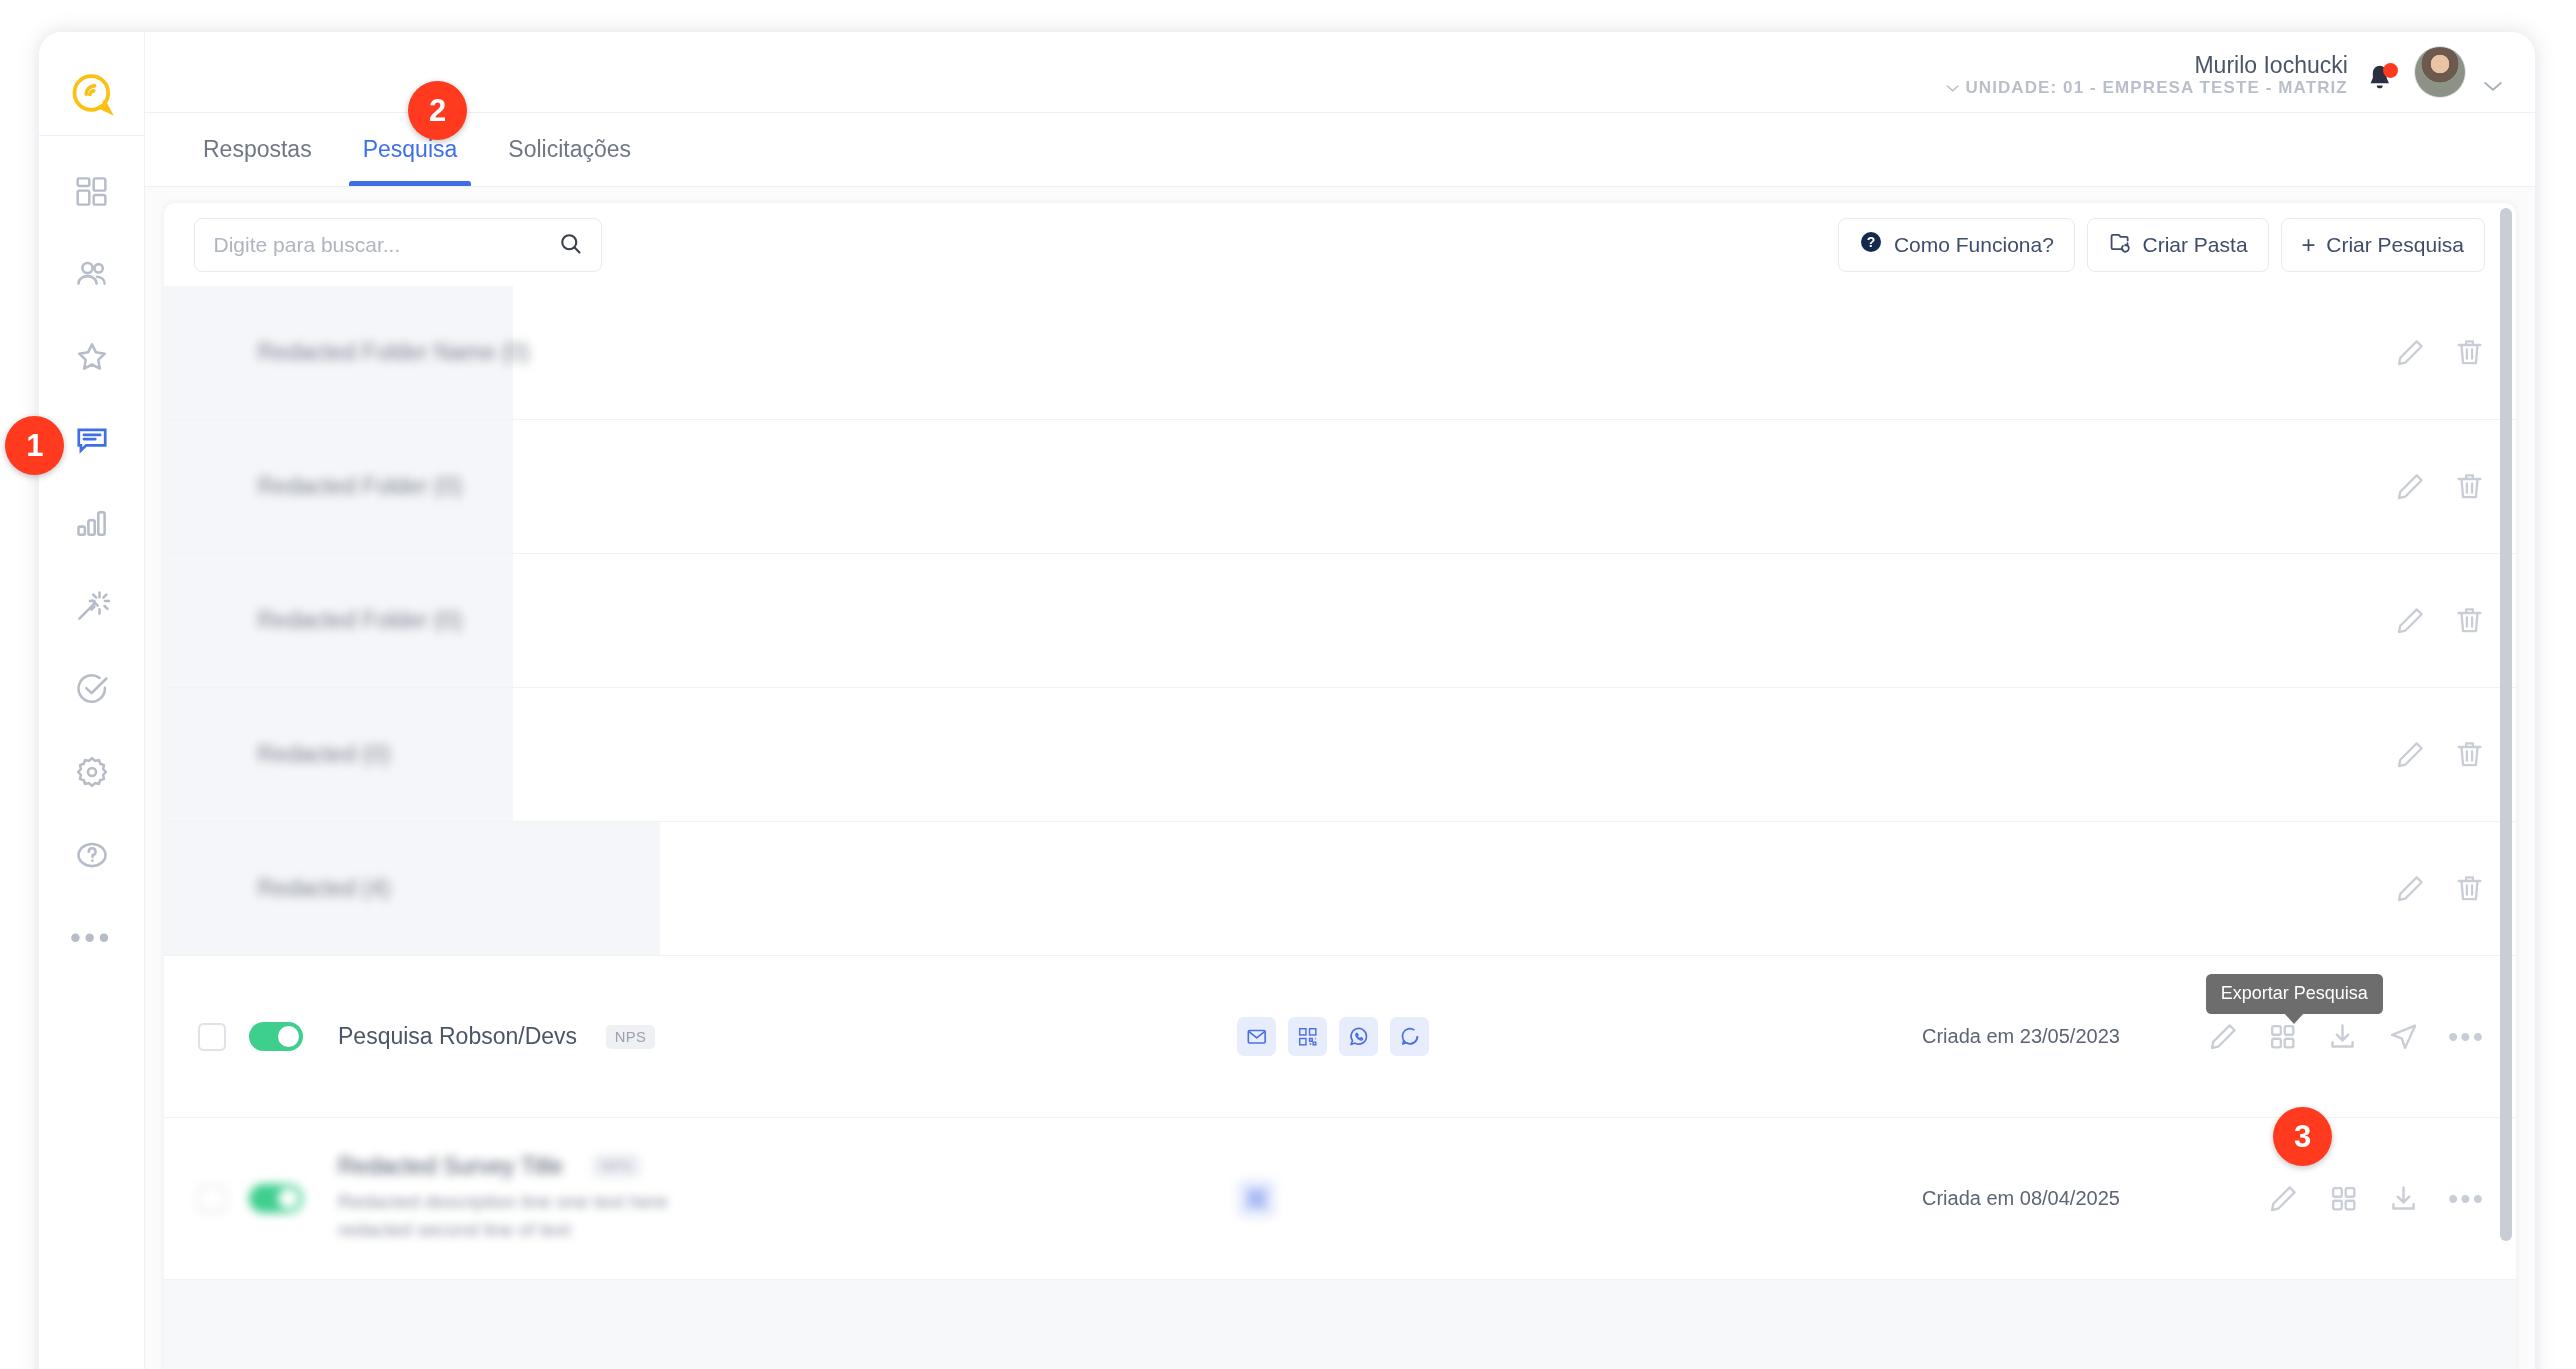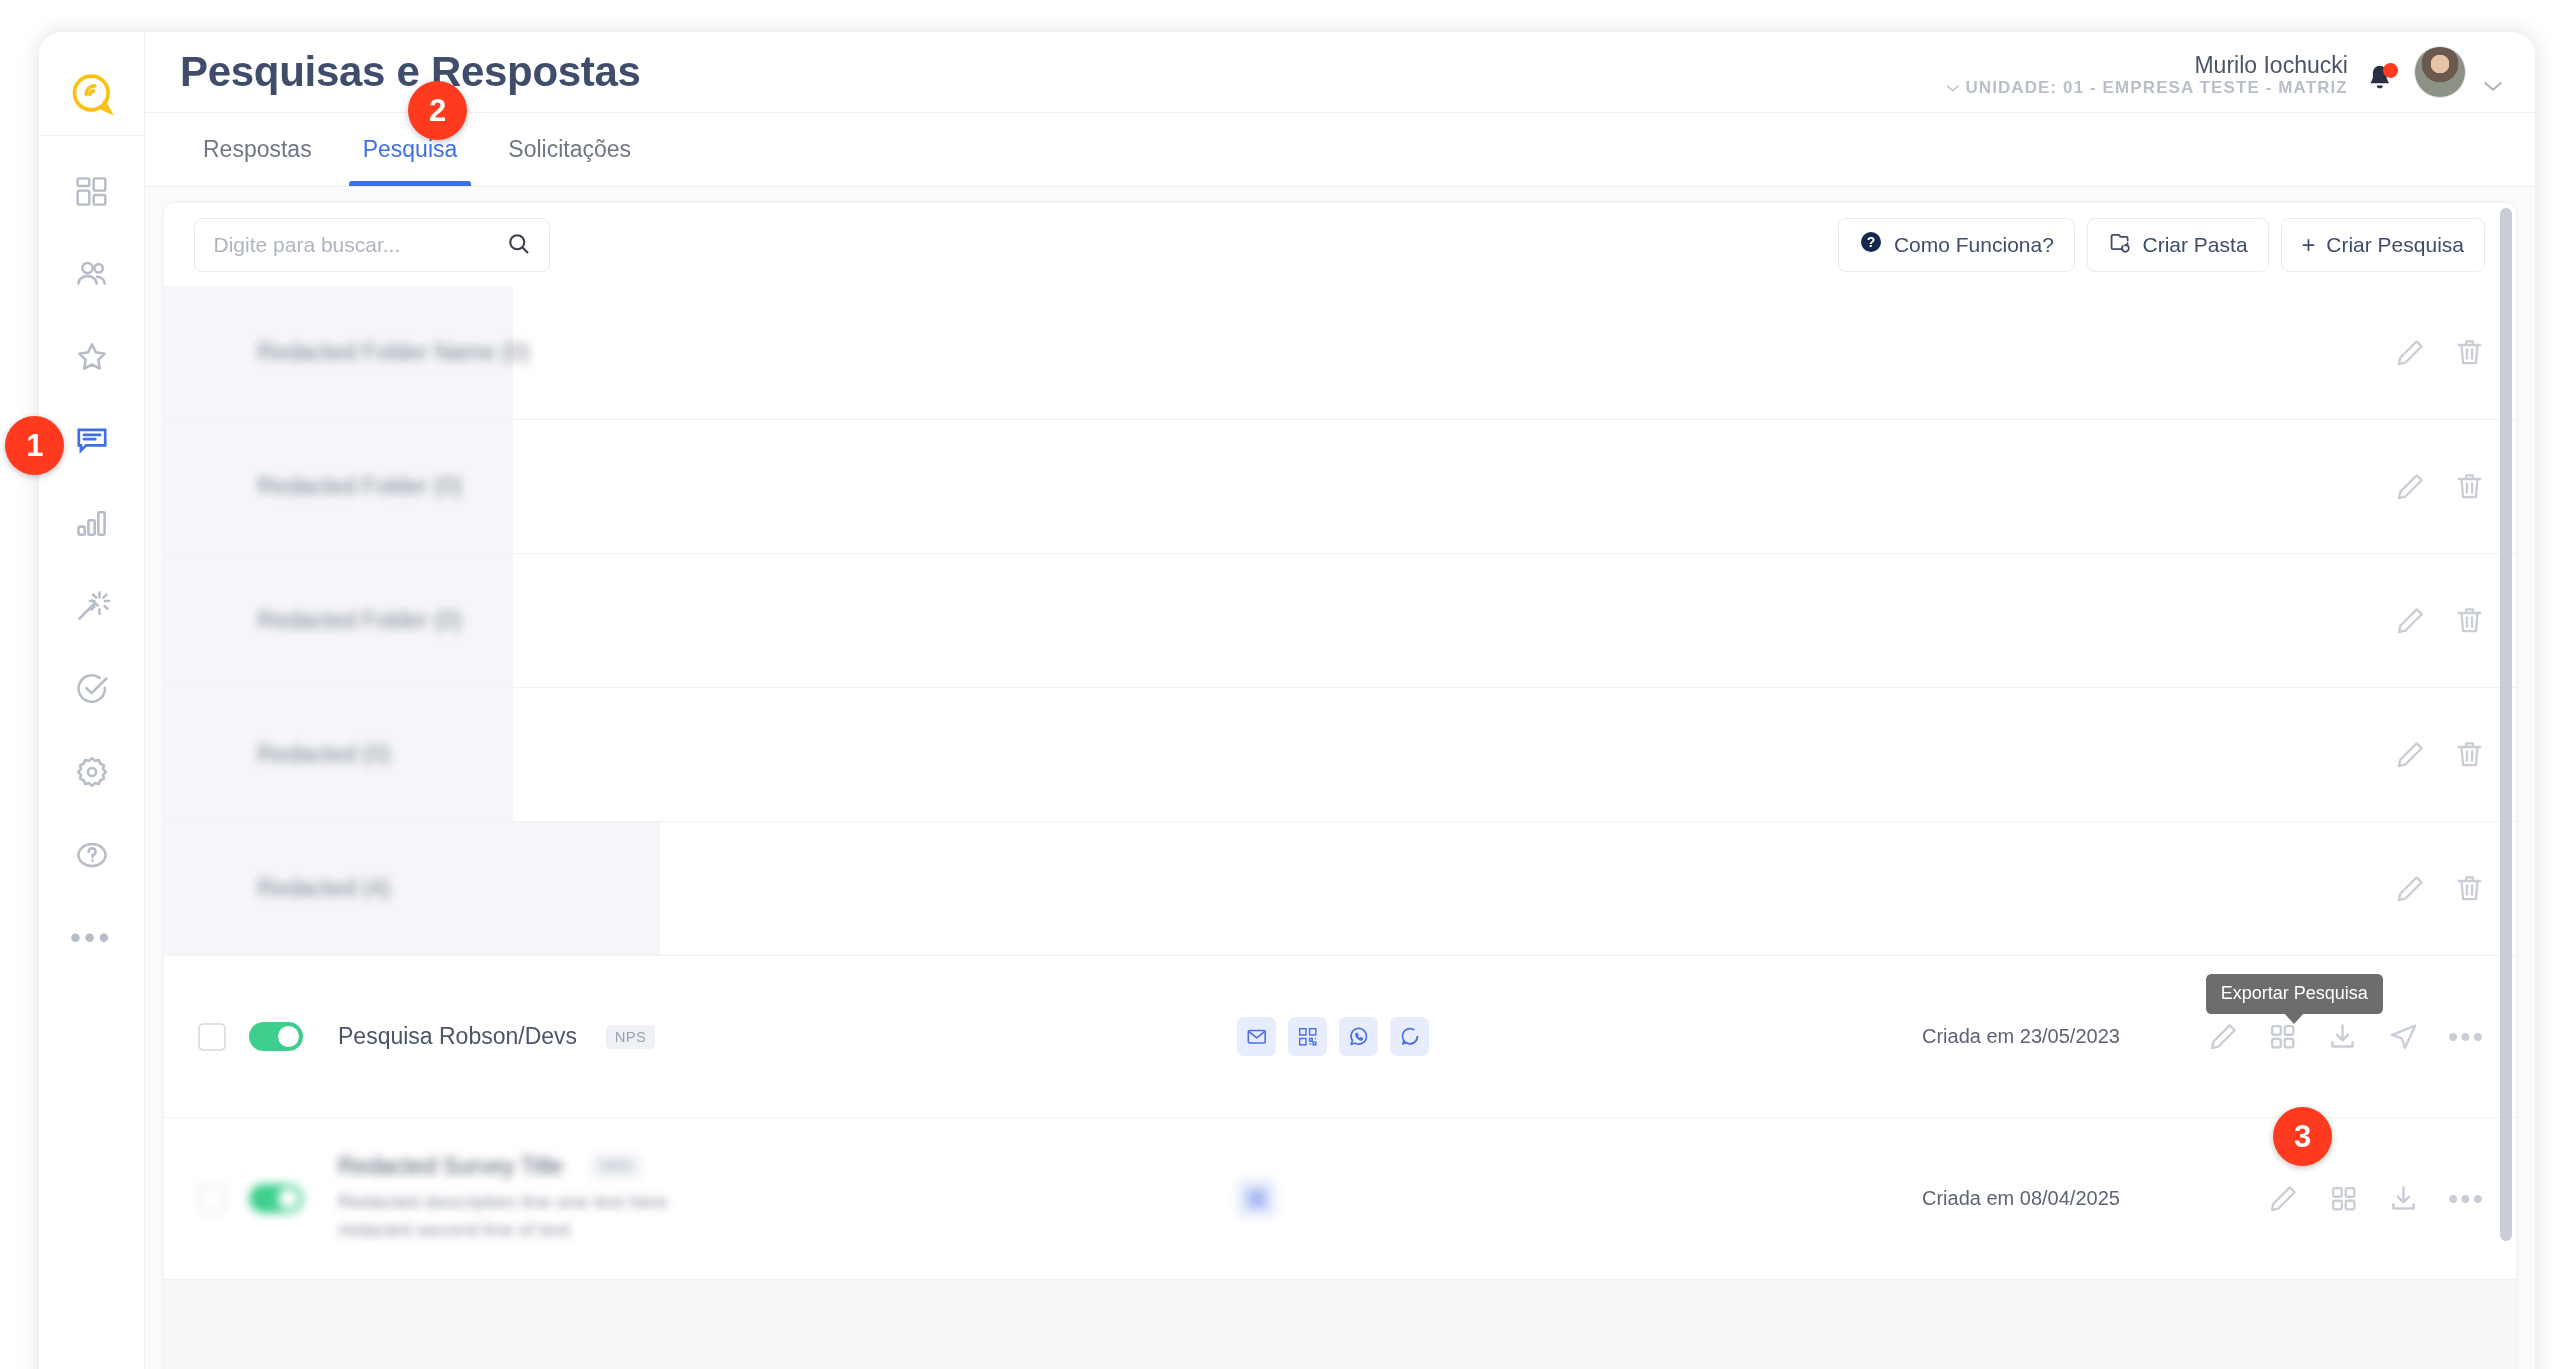--- a/index.html
+++ b/index.html
@@ -364,7 +364,6 @@
   <div id="main">
 
     <header id="topbar">
-      <h1 id="page-title">Pesquisas e Respostas</h1>
 
       <div id="user-block">
         <div id="user-text">

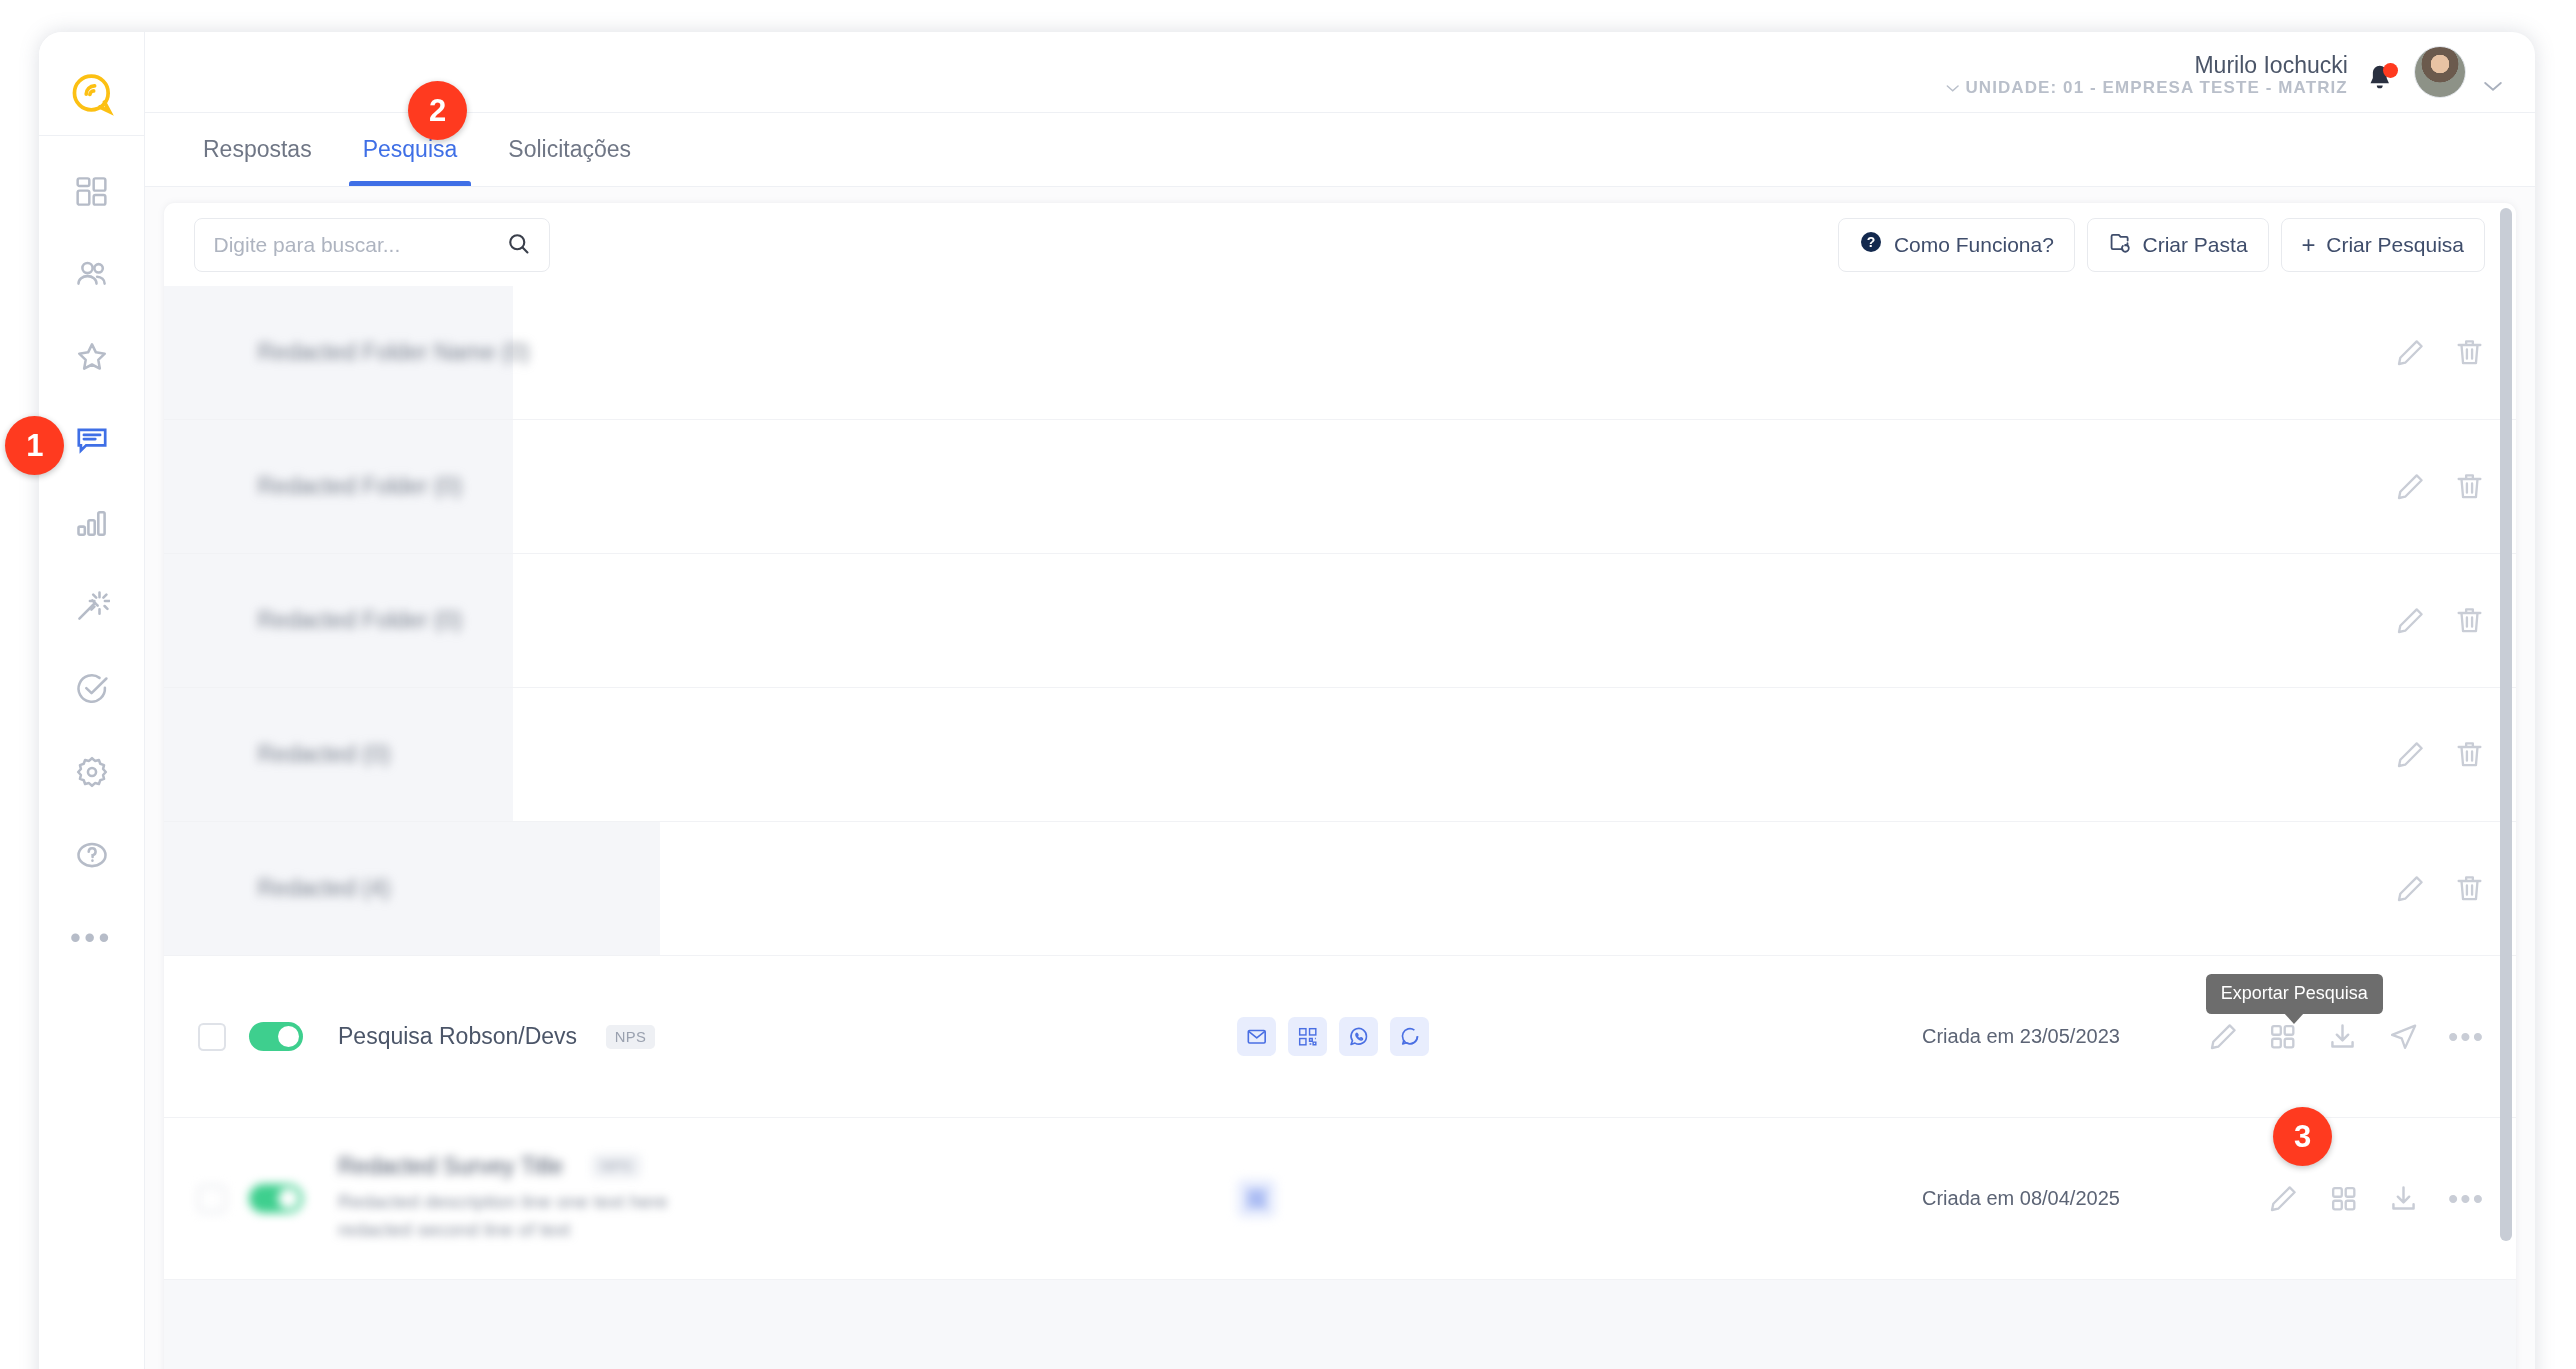--- a/index.html
+++ b/index.html
@@ -128,7 +128,7 @@
     padding: 0 31px 0 29.5px;
   }
   #search-box {
-    width: 356px; height: 54px;
+    width: 408px; height: 54px;
     border: 1.3px solid #e8eaee; border-radius: 8px;
     display: flex; align-items: center;
     padding: 0 17.4px 0 19px;

